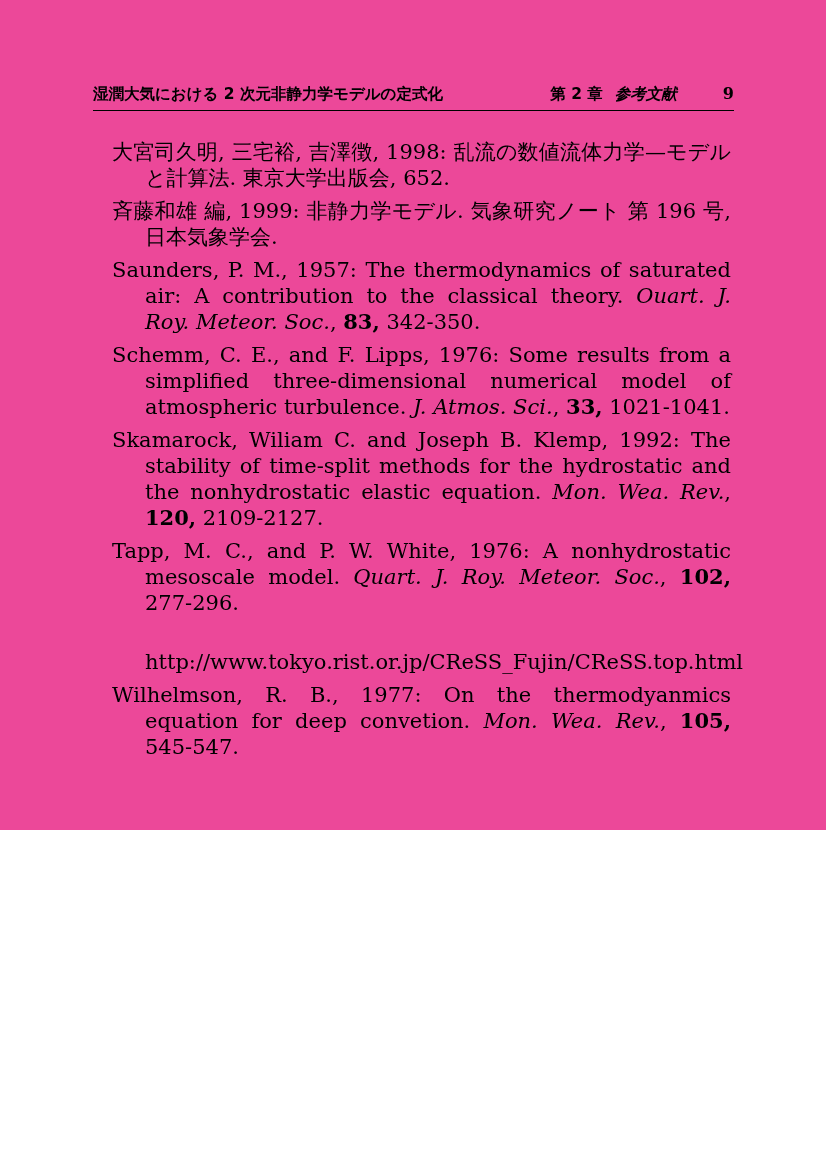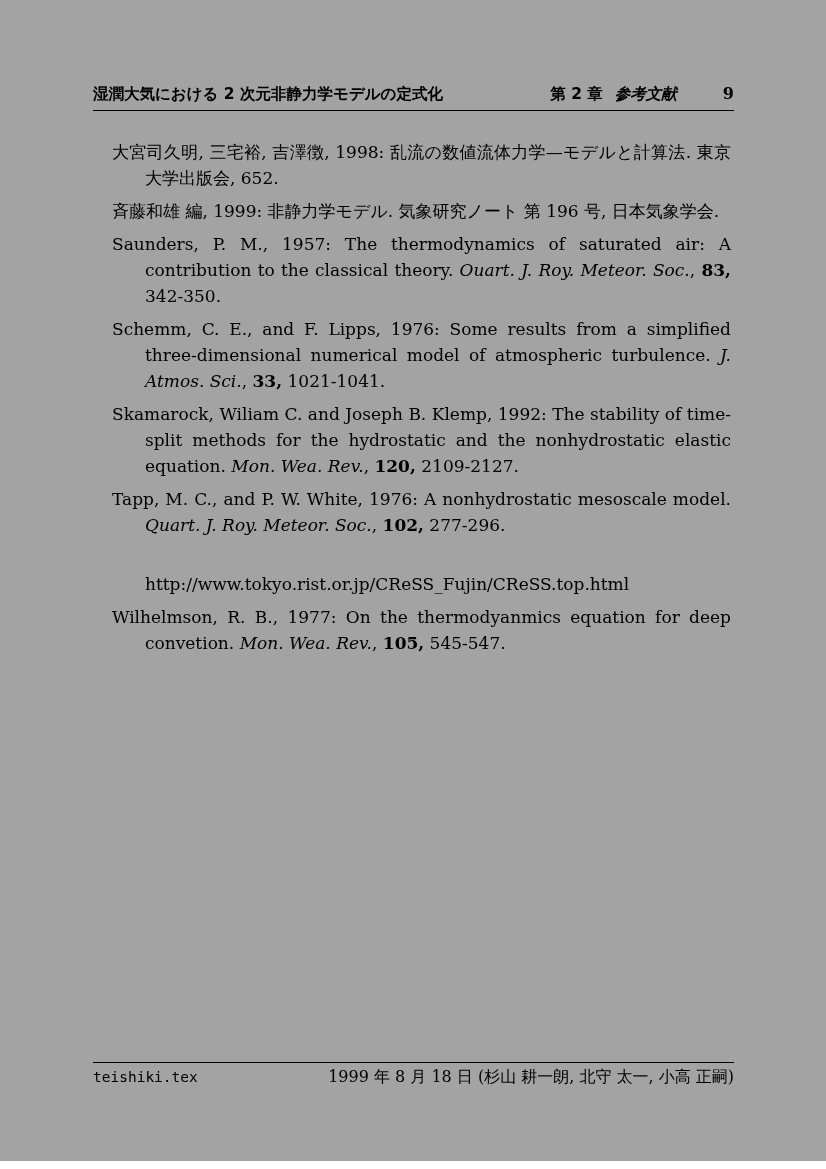--- a/index.html
+++ b/index.html
@@ -10,8 +10,8 @@
   .page {
     position: relative;
     width: 826px;
-    height: 1161px;
-    background: #a3a3a3;
+    height: 830px;
+    background: #ec4899;
     color: #000000;
     font-family: "DejaVu Serif", "Liberation Serif", serif;
     overflow: hidden;

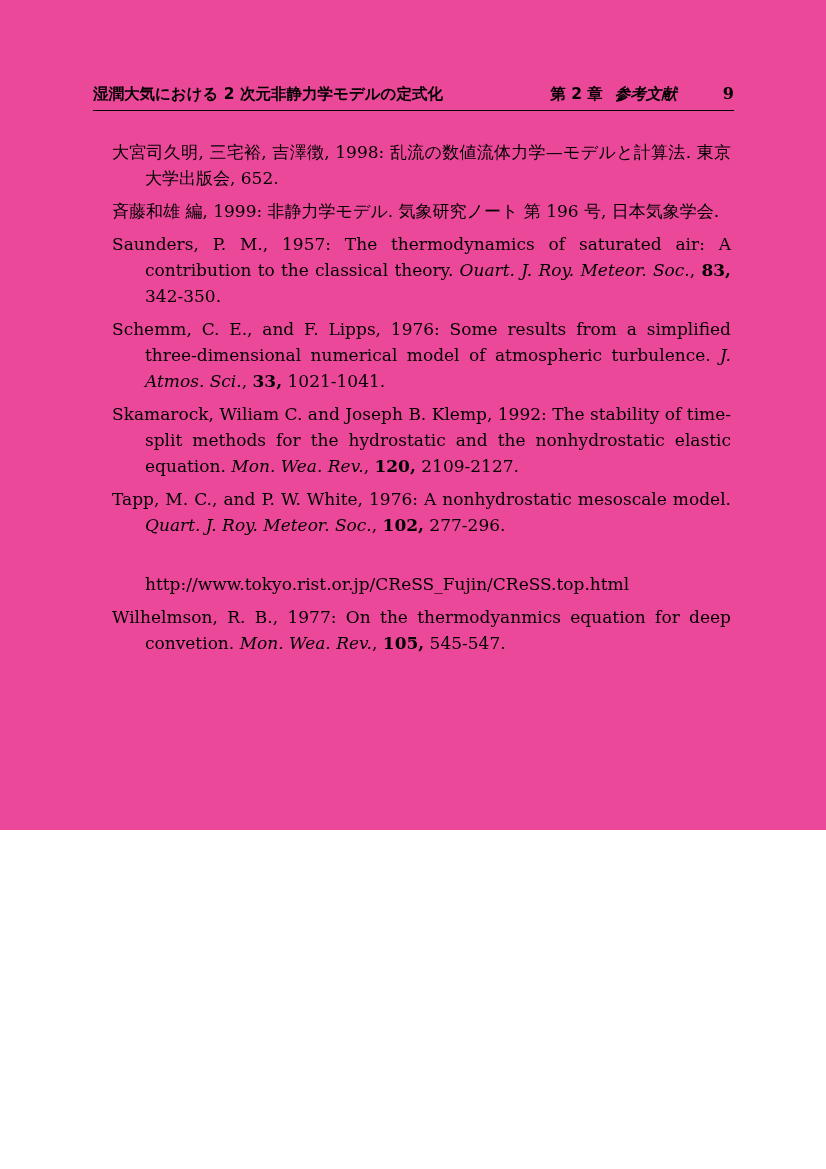--- a/index.html
+++ b/index.html
@@ -50,7 +50,7 @@
     left: 112px;
     top: 139px;
     width: 619px;
-    font-size: 17px;
+    font-size: 21px;
     line-height: 26px;
     text-align: justify;
   }

